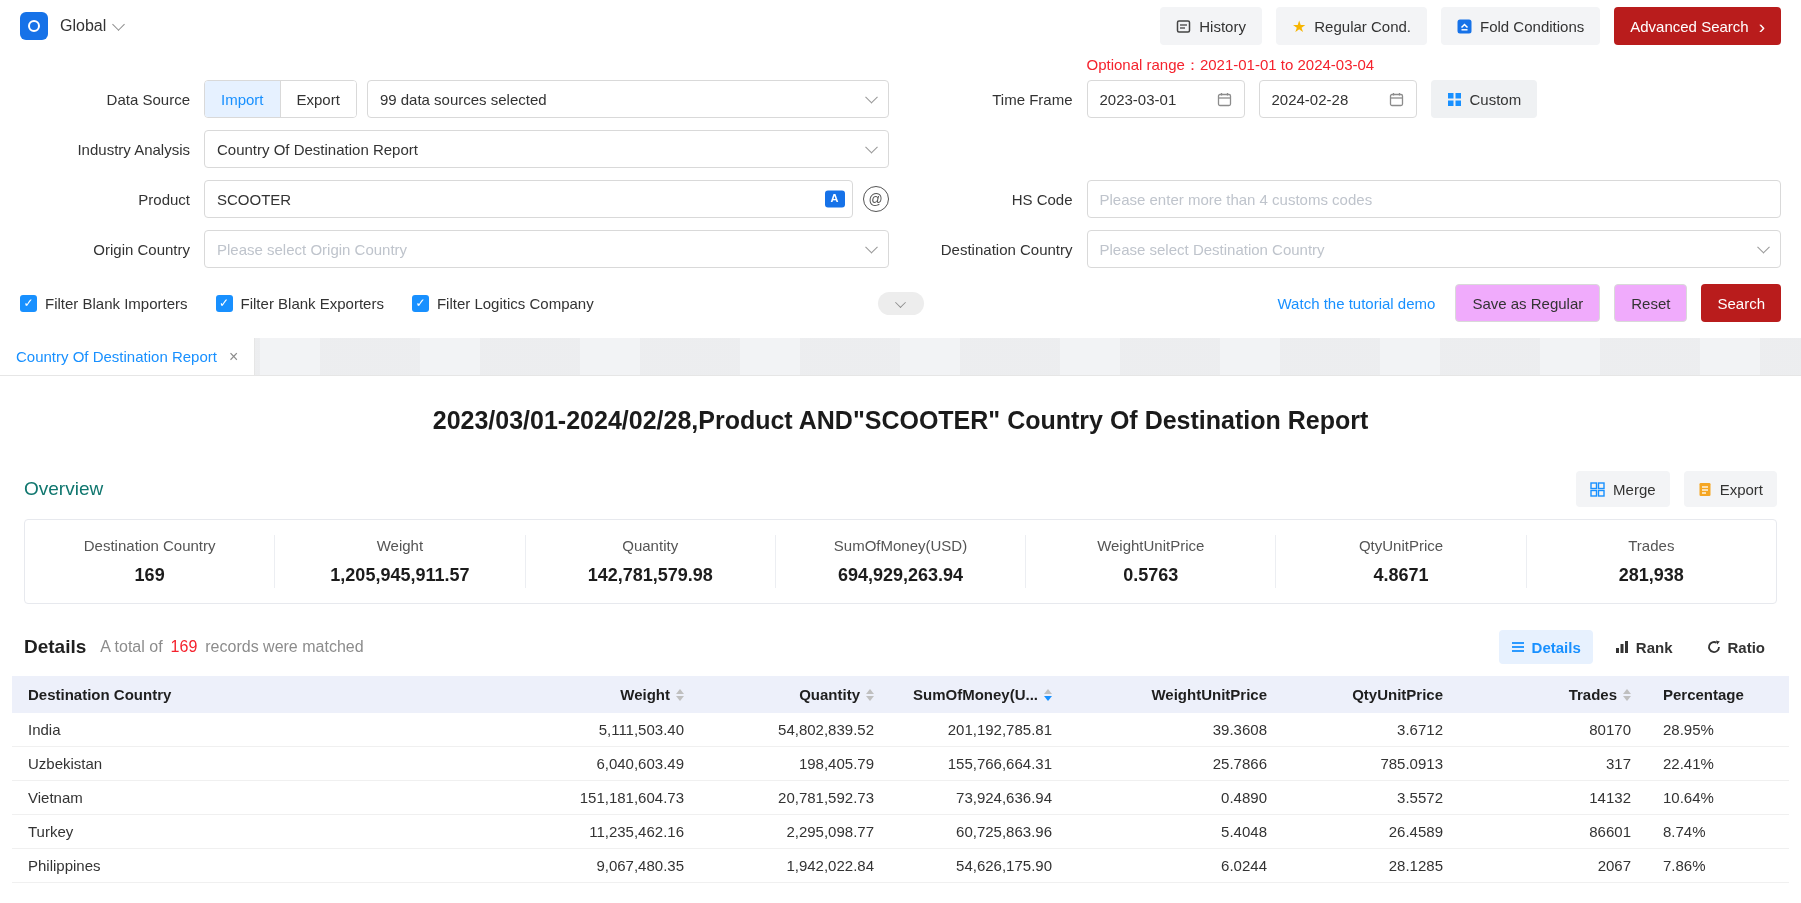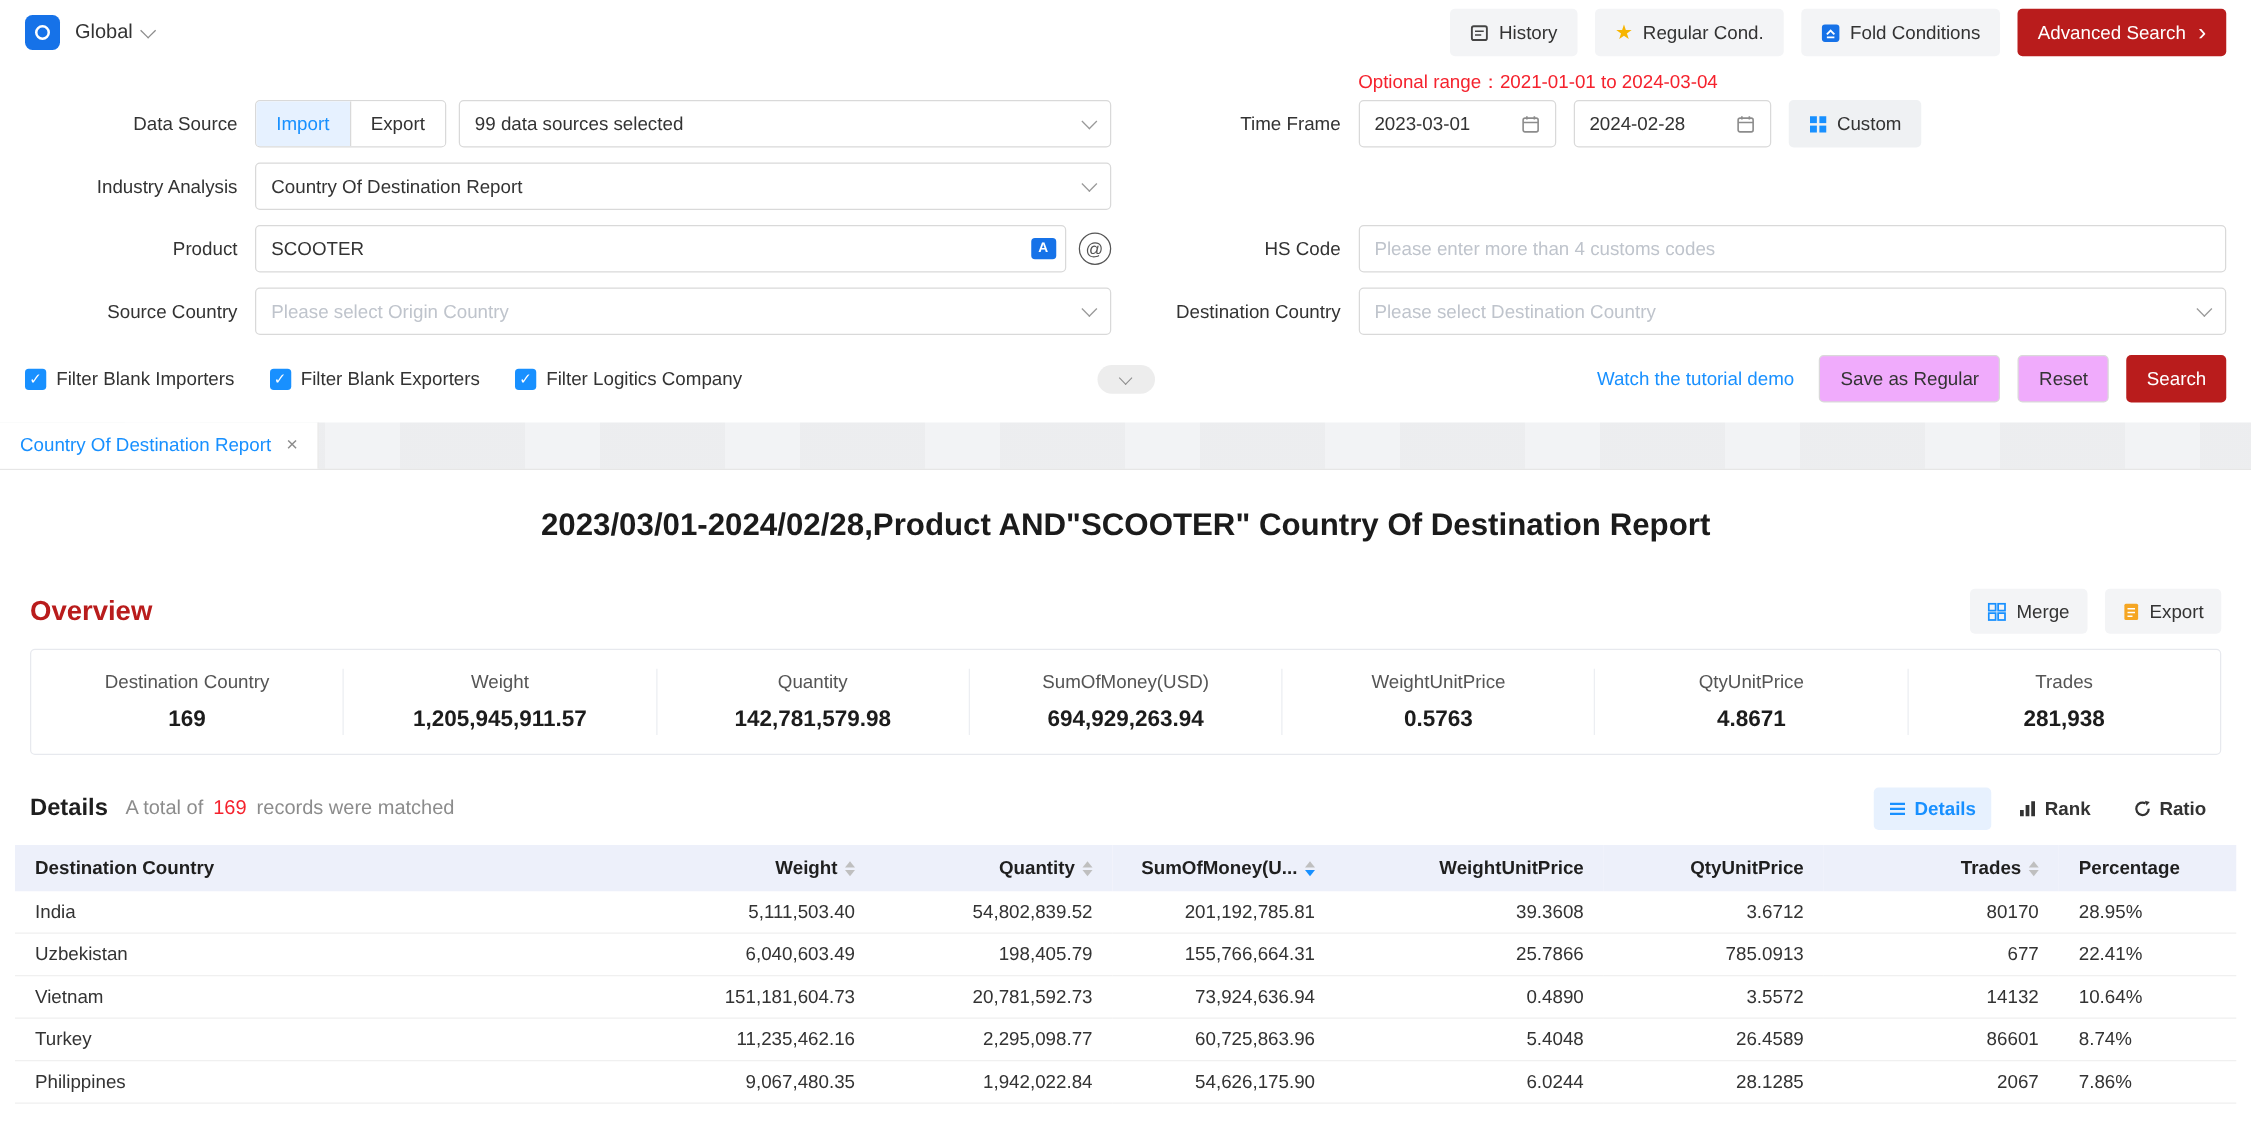--- a/index.html
+++ b/index.html
@@ -230,7 +230,7 @@
 
   <div class="frow">
     <div class="fcell left">
-      <span class="flabel">Source Country</span>
+      <span class="flabel">Origin Country</span>
       <div class="control select">
         <span class="placeholder">Please select Origin Country</span>
         <span class="select-arrow"></span>

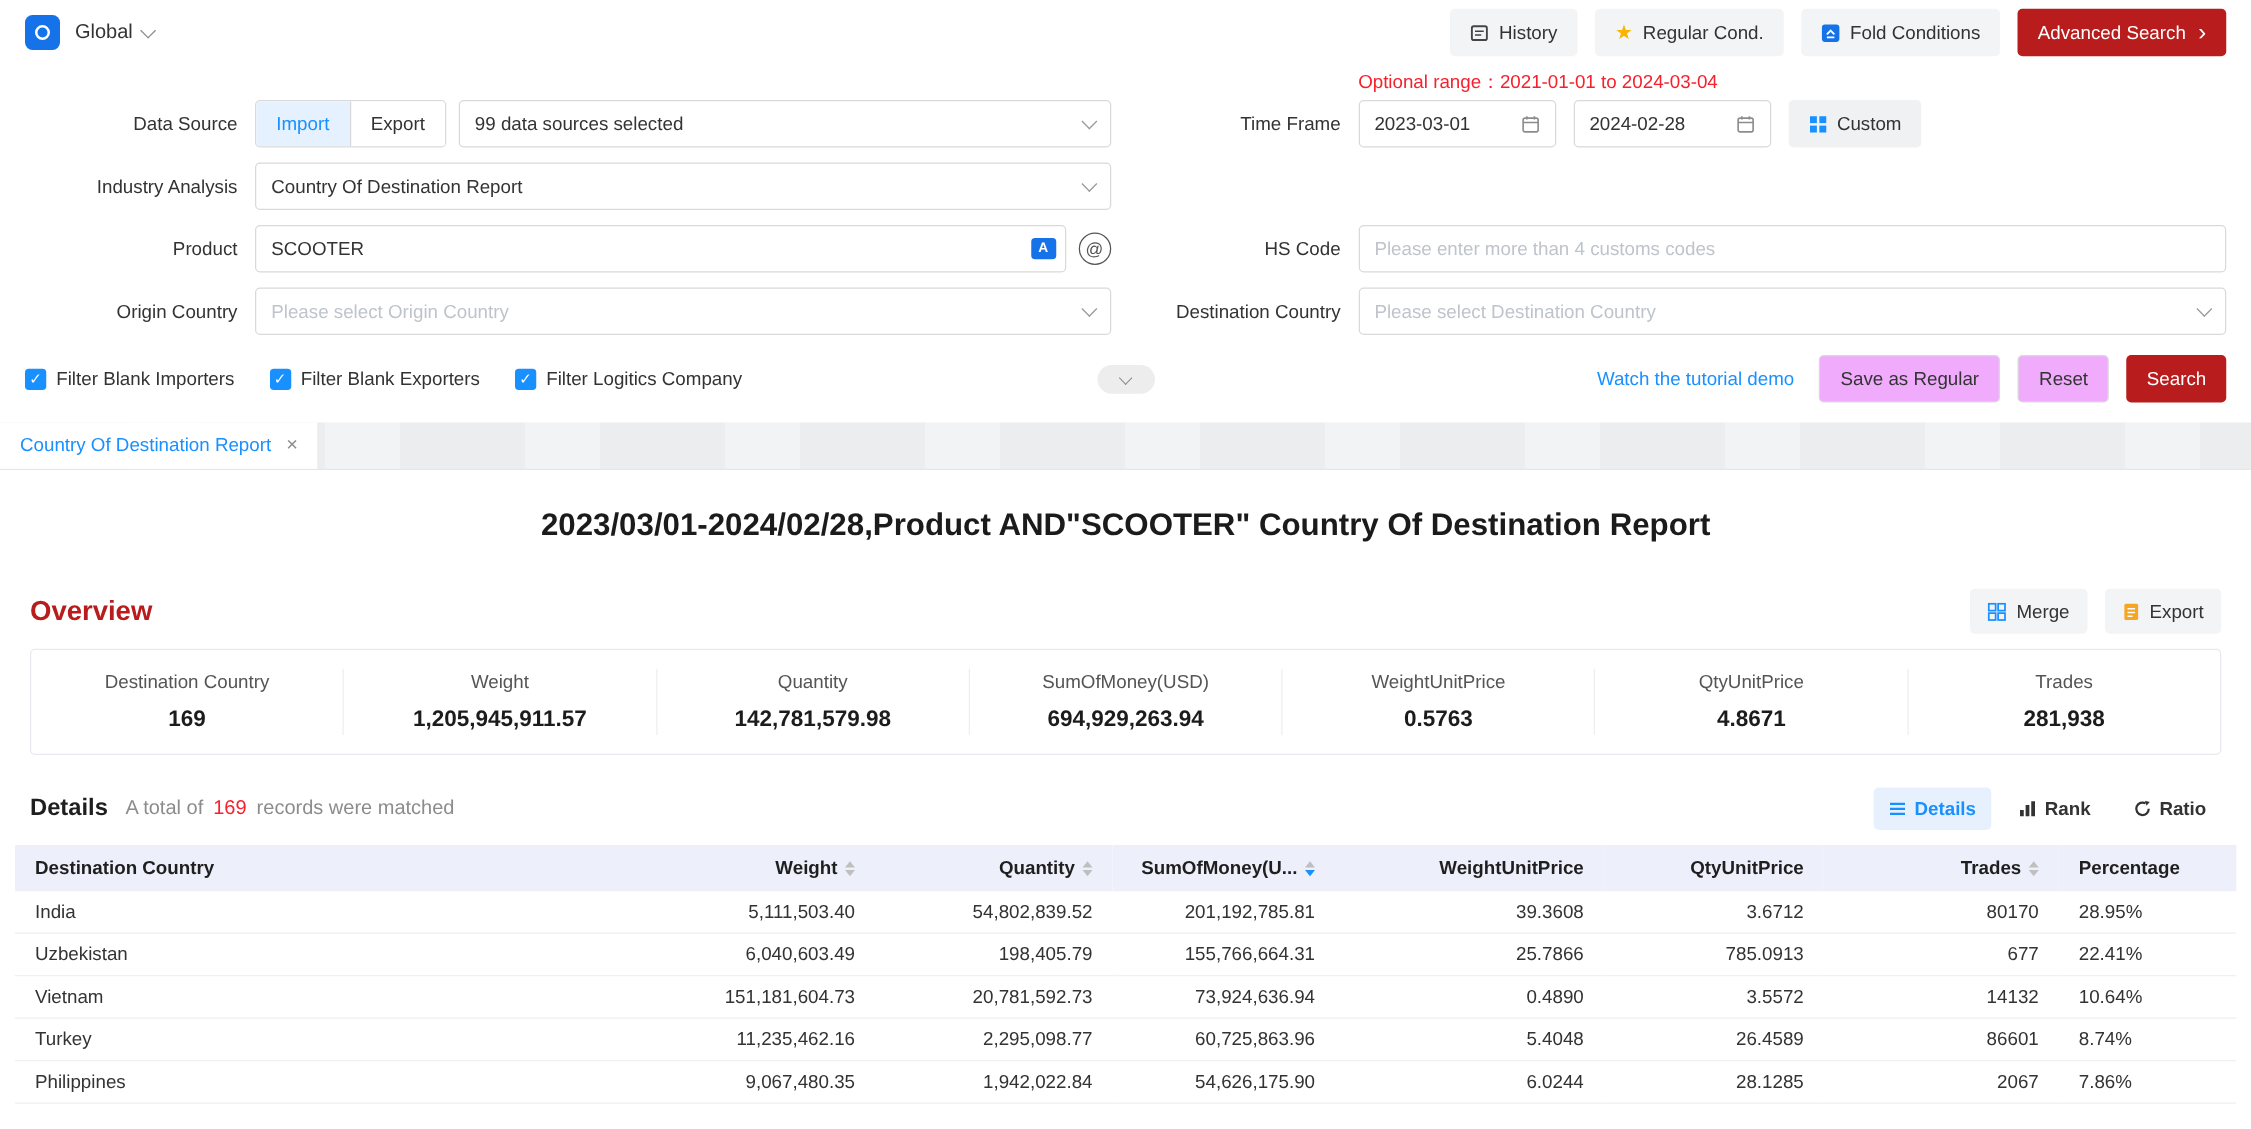--- a/index.html
+++ b/index.html
@@ -69,7 +69,7 @@
   
   .report-title { text-align:center; font-size:25px; font-weight:700; color:#1b1b1b; margin:30px 0 36px; }
   .section-head { display:flex; align-items:center; padding:0 24px; }
-  .section-title { font-size:22px; font-weight:700; color:#b91c1c; }
+  .section-title { font-size:19px; font-weight:400; color:#0f766e; }
   .head-actions { margin-left:auto; display:flex; gap:14px; }
   .btn.small { height:36px; padding:0 14px; }
 

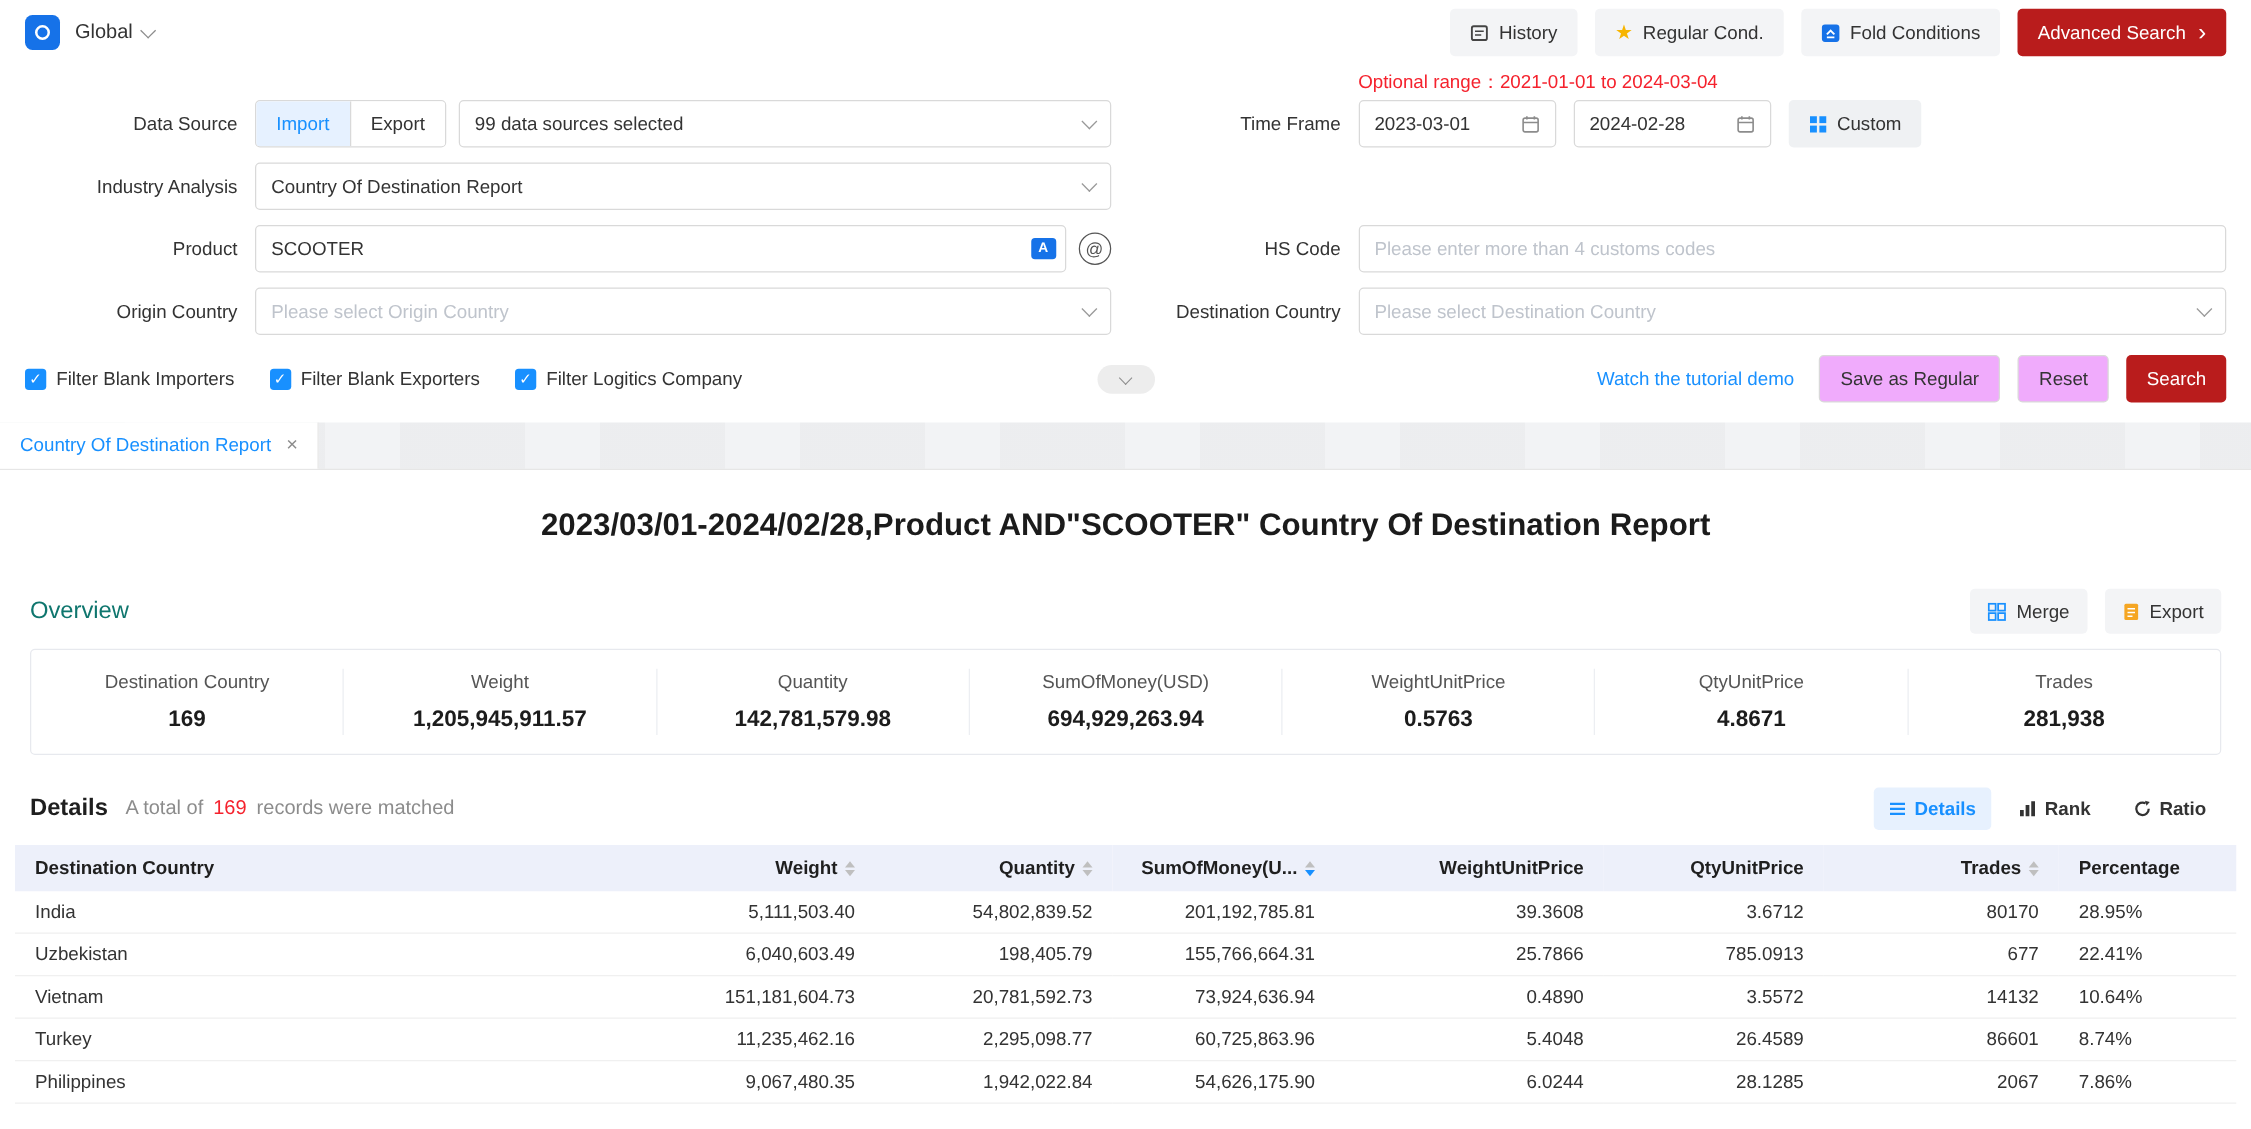--- a/index.html
+++ b/index.html
@@ -458,7 +458,7 @@
           <td style="text-align: right;">155,766,664.31</td>
           <td style="text-align: right;">25.7866</td>
           <td style="text-align: right;">785.0913</td>
-          <td style="text-align: right;">677</td>
+          <td style="text-align: right;">317</td>
           <td style="text-align: left;">22.41%</td>
         </tr>
         <tr>

